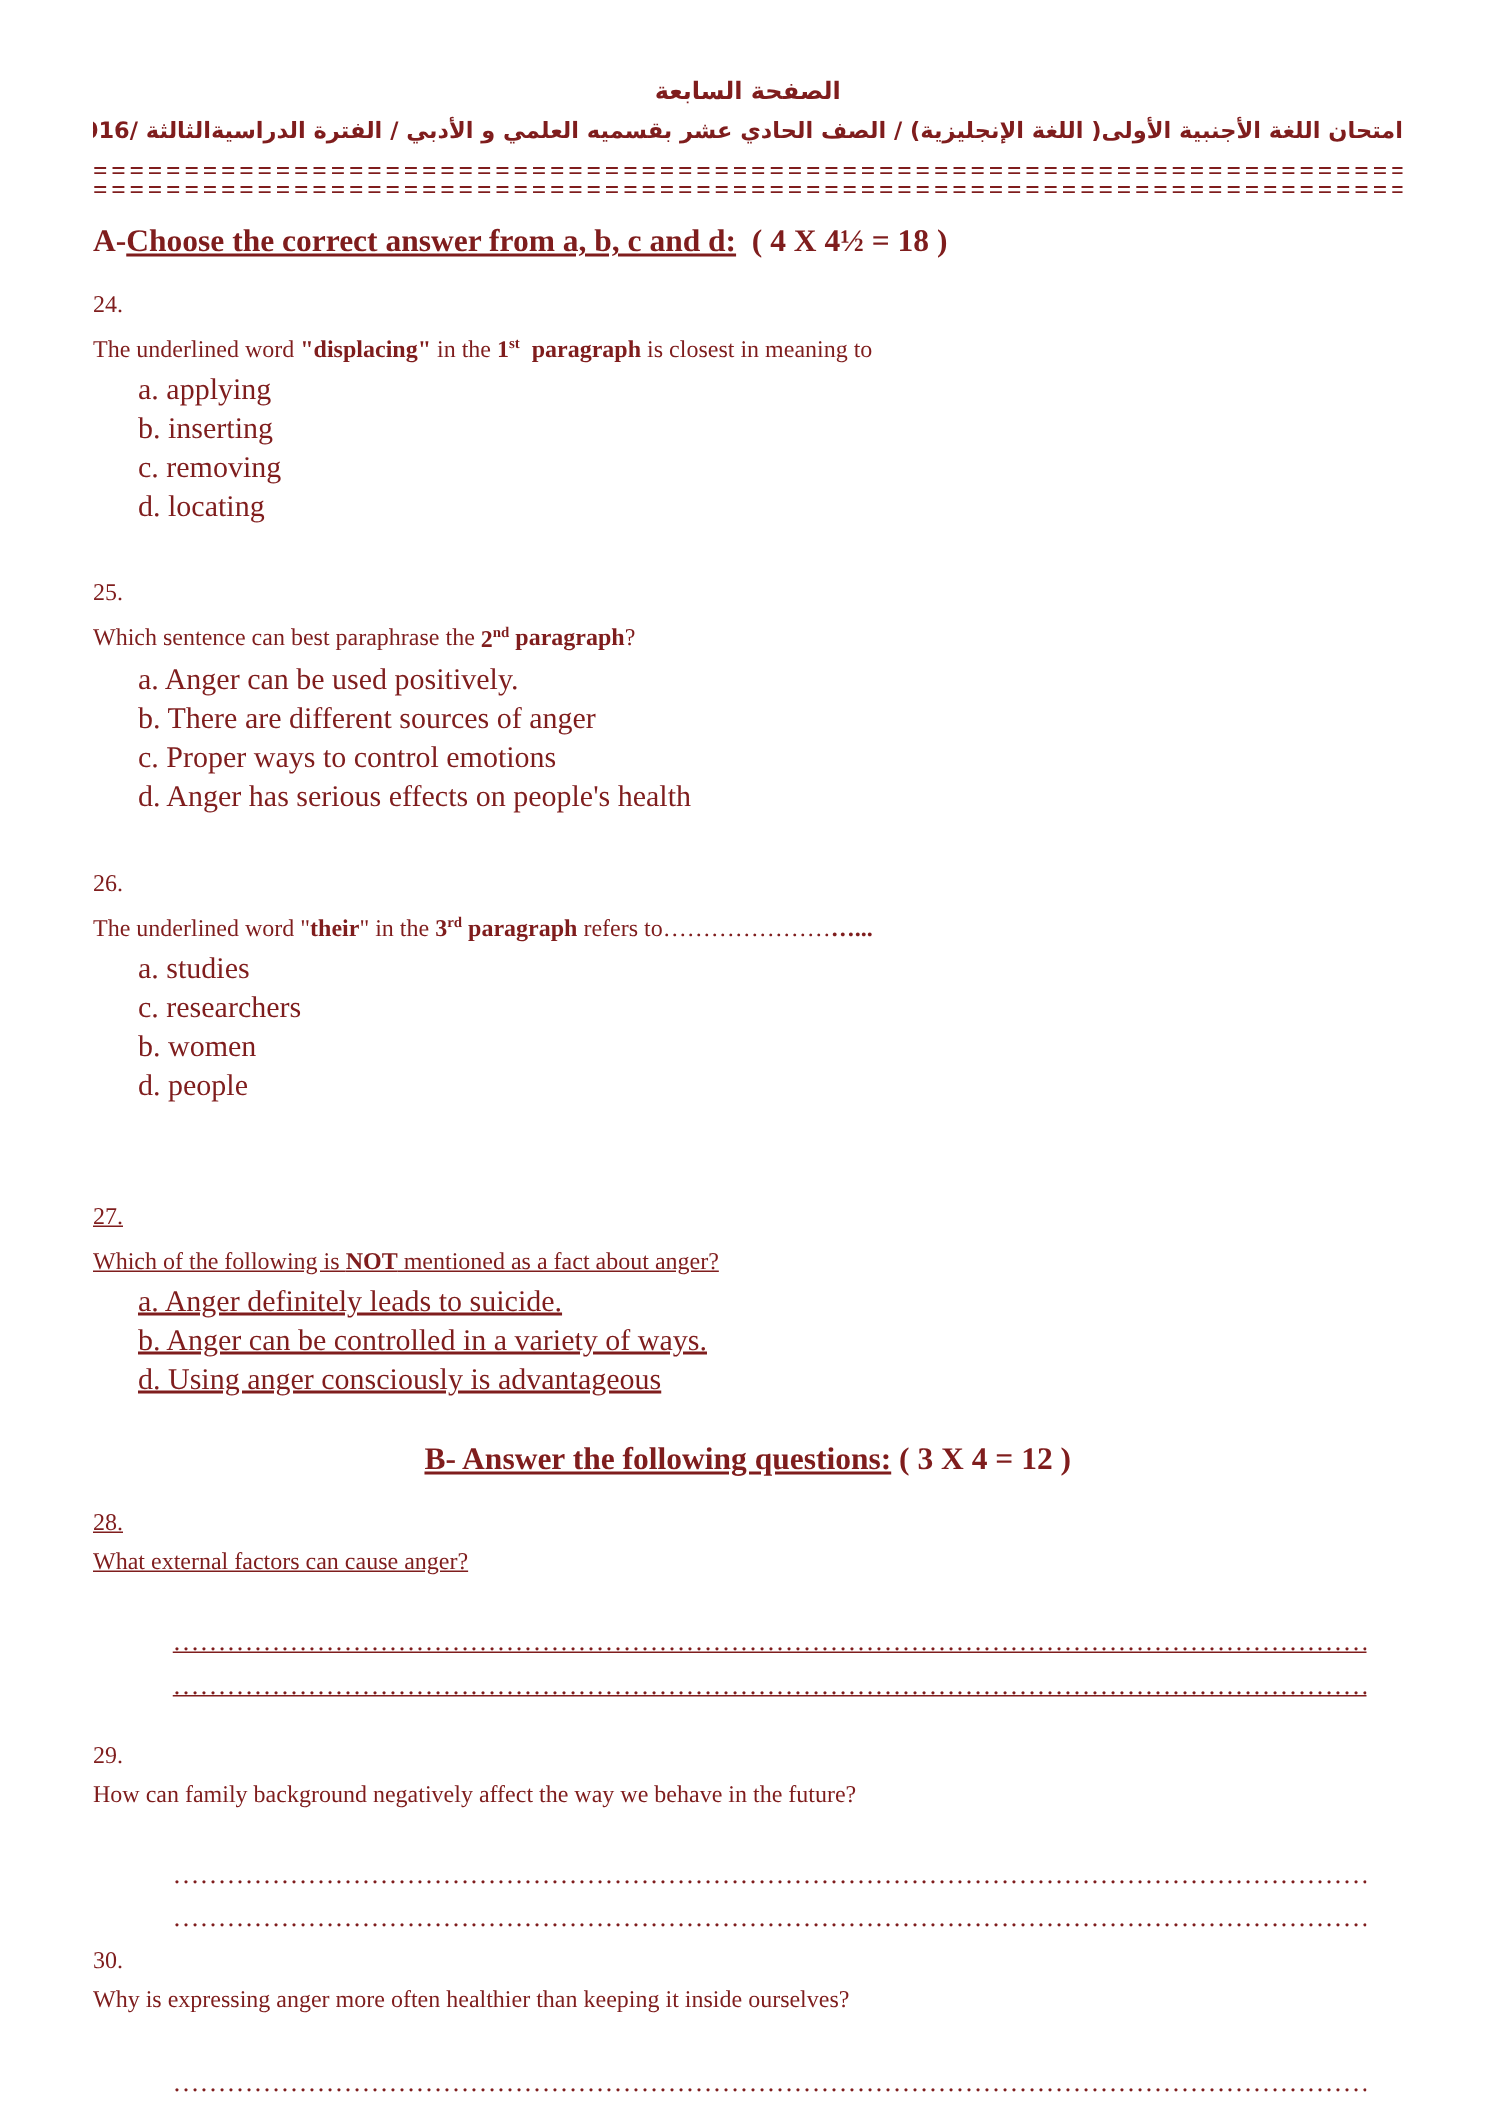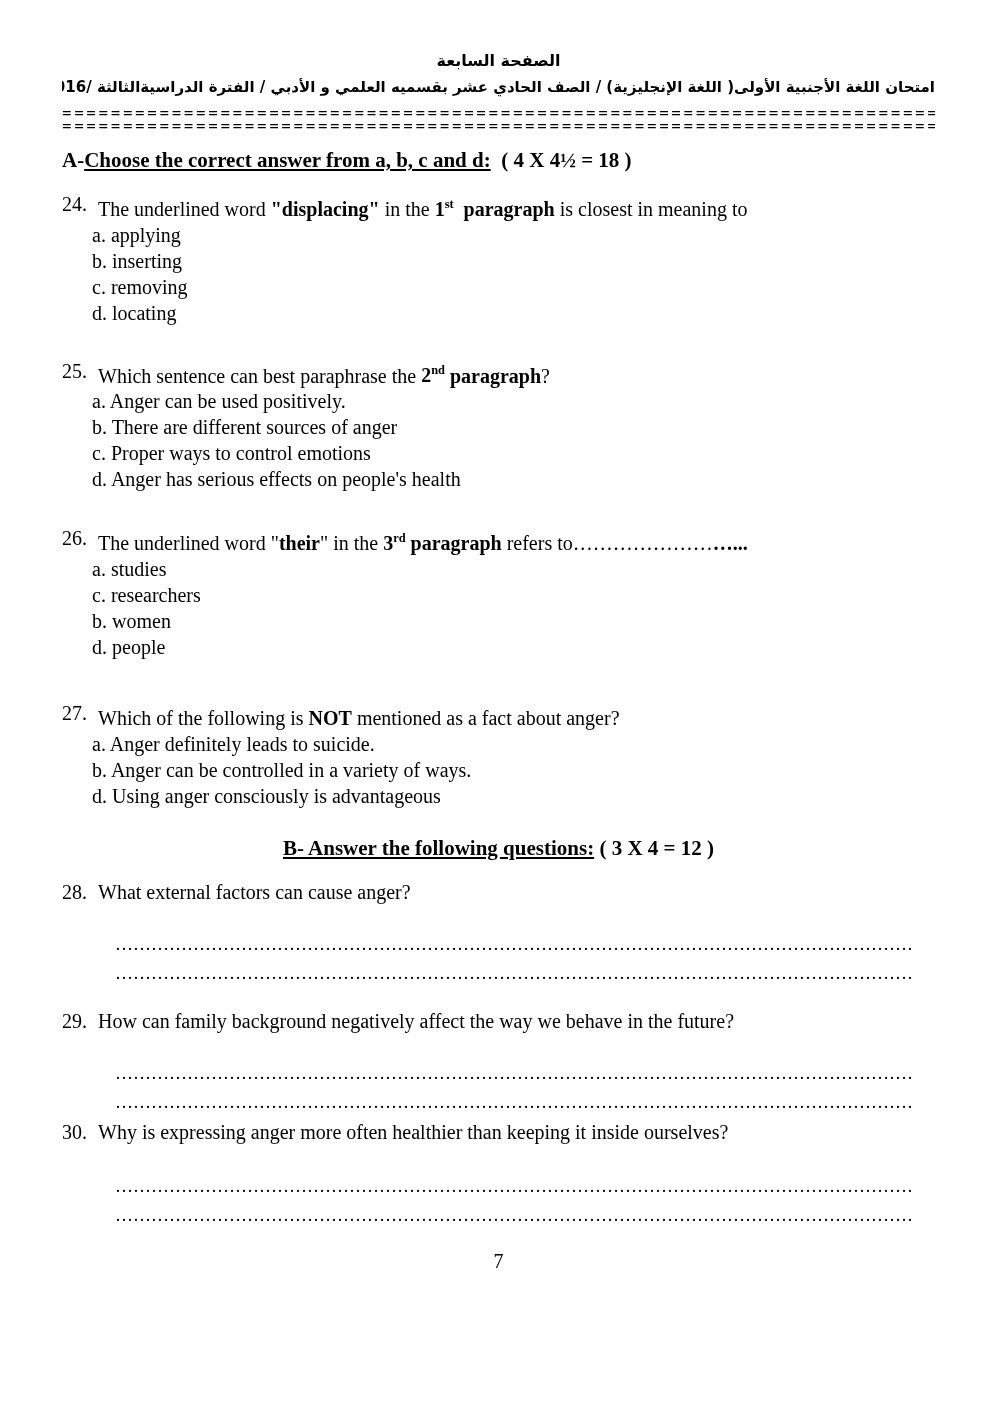--- a/index.html
+++ b/index.html
@@ -8,7 +8,7 @@
     height: 1403px;
     box-sizing: border-box;
     background: #ffffff;
-    color: #000000;
+    color: #7f1d1d;
     font-family: "Liberation Serif", serif;
     padding: 50px 57px 0 62px;
     overflow: hidden;

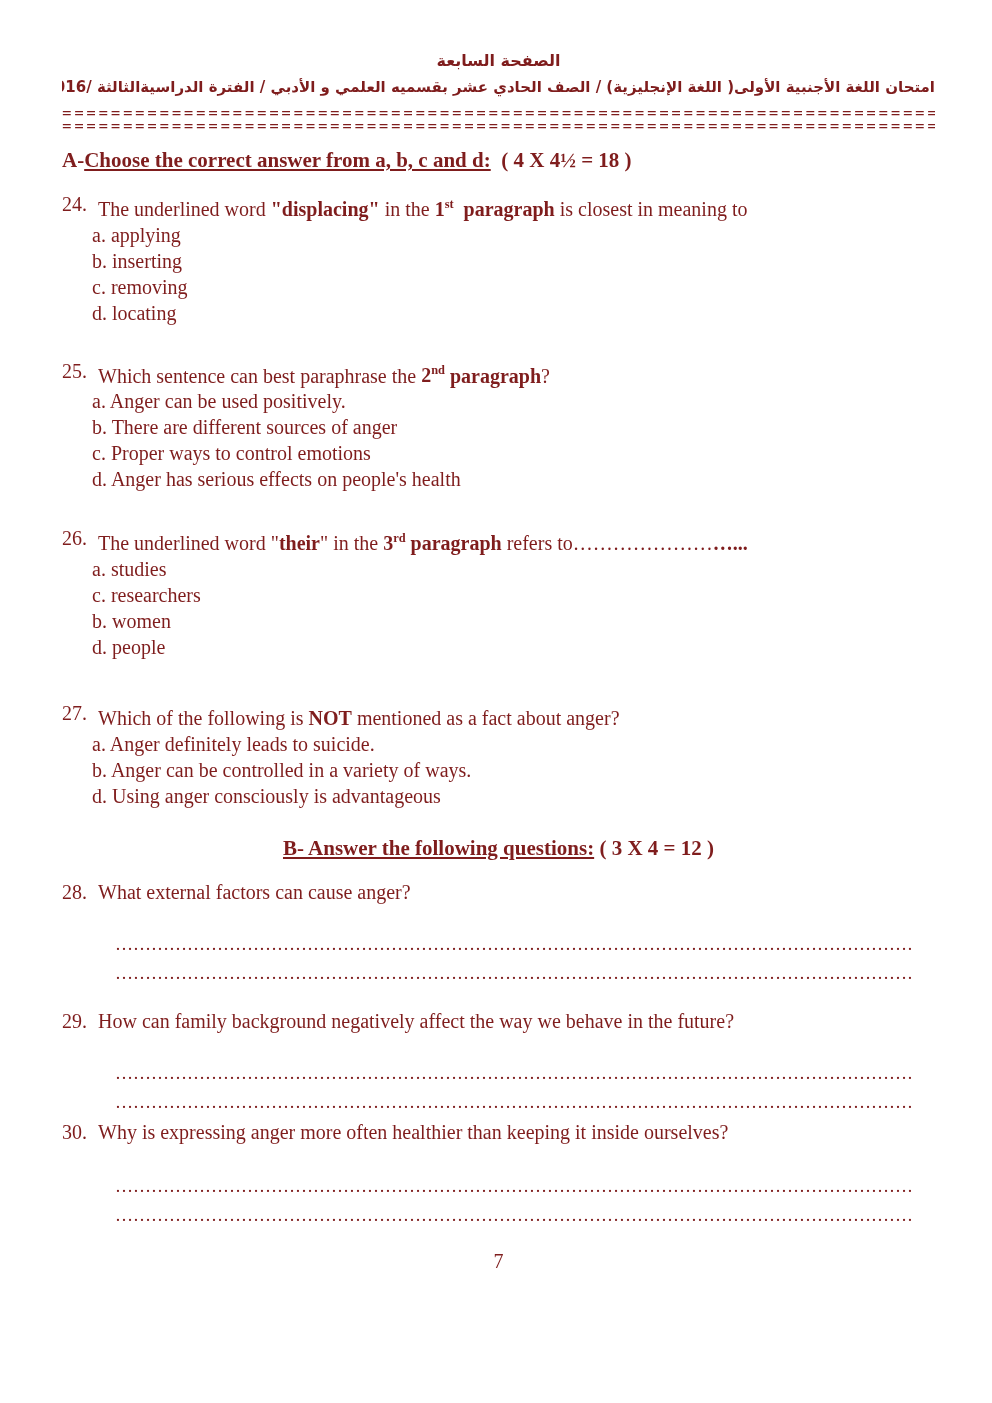--- a/index.html
+++ b/index.html
@@ -42,8 +42,9 @@
   .u { text-decoration: underline; }
   .qline {
     display: flex;
-    font-size: 20px;
+    font-size: 16px;
     line-height: 26px;
+    flex-direction: column;
   }
   .qnum { flex: none; width: 36px; }
   .qtext { white-space: pre-wrap; }

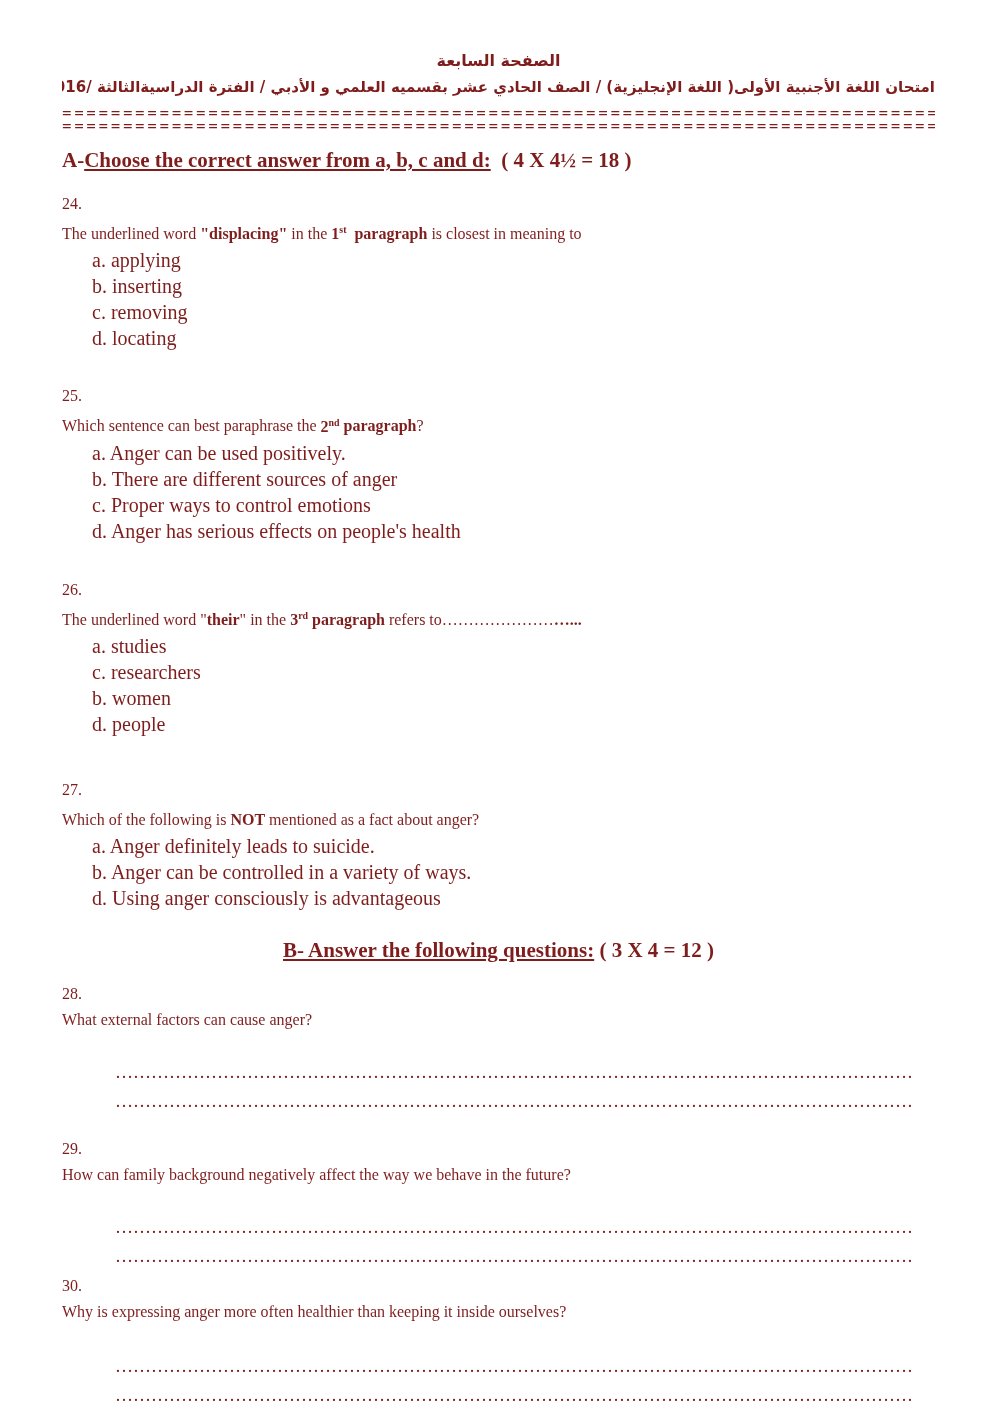--- a/index.html
+++ b/index.html
@@ -123,7 +123,7 @@
     </div>
   </div>
 
-  <div style="margin-top:40px;">
+  <div style="margin-top:62px;text-decoration:underline;">
     <div class="qline">
       <span class="qnum">27.</span>
       <span class="qtext"><span>Which of the following is </span><b>NOT</b><span> mentioned as a fact about anger?</span><b><span></span><sup></sup></b><b></b><span></span><b></b></span>

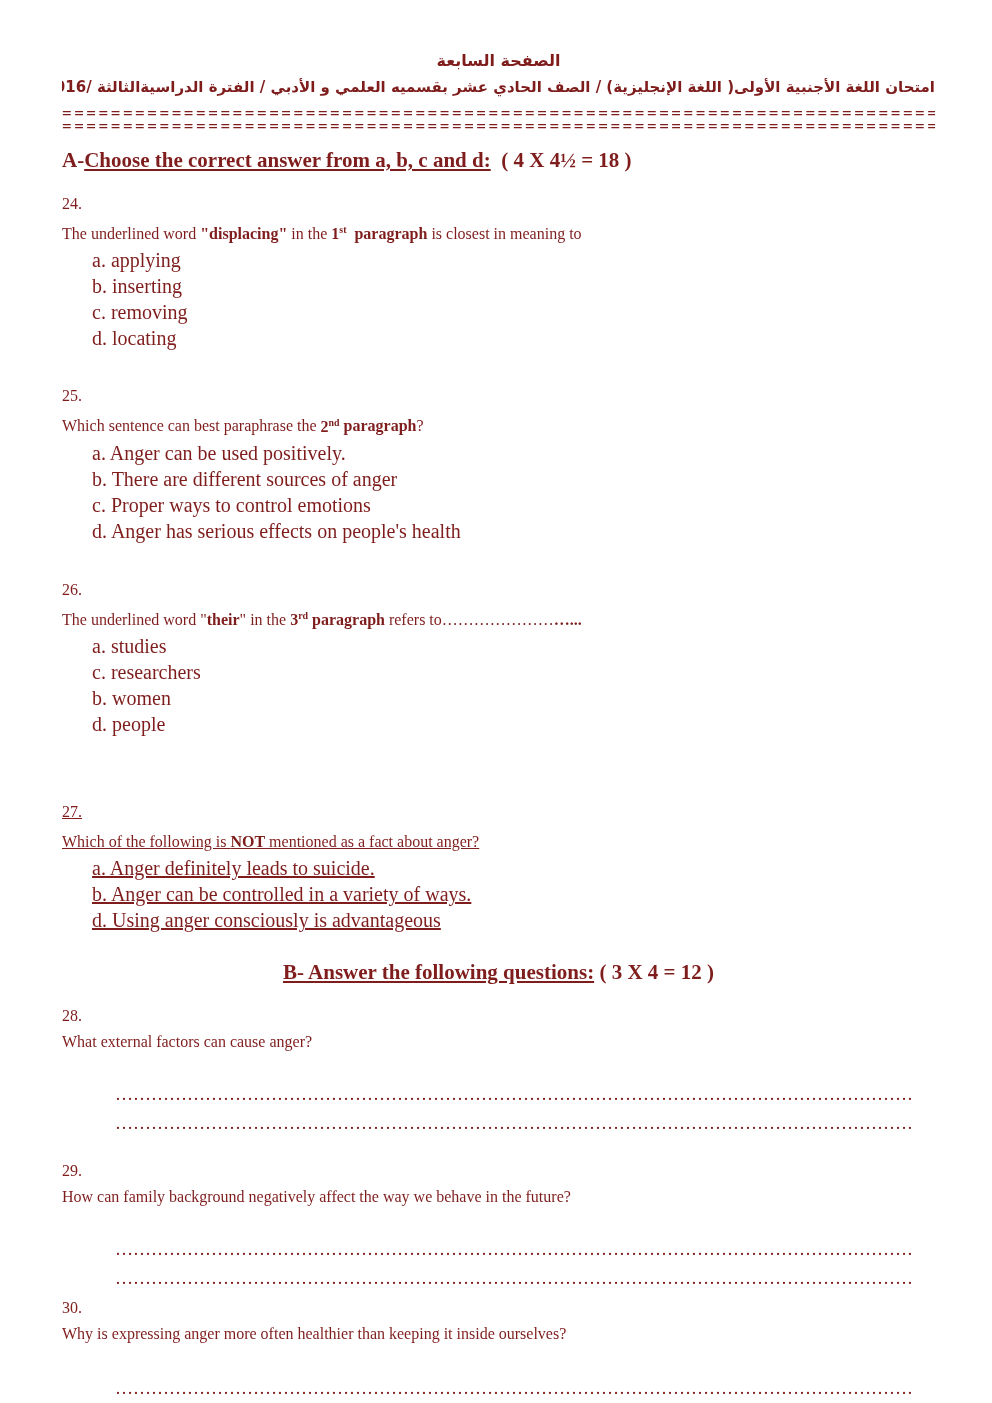--- a/index.html
+++ b/index.html
@@ -137,7 +137,7 @@
 
   <div class="section-heading" style="margin-top:26px;text-align:center;"><span class="u">B- Answer the following questions:</span><span> ( 3 X 4 = 12 )</span></div>
 
-  <div style="margin-top:18px;">
+  <div style="margin-top:18px;text-decoration:underline;">
     <div class="qline">
       <span class="qnum">28.</span>
       <span class="qtext">What external factors can cause anger?</span>

